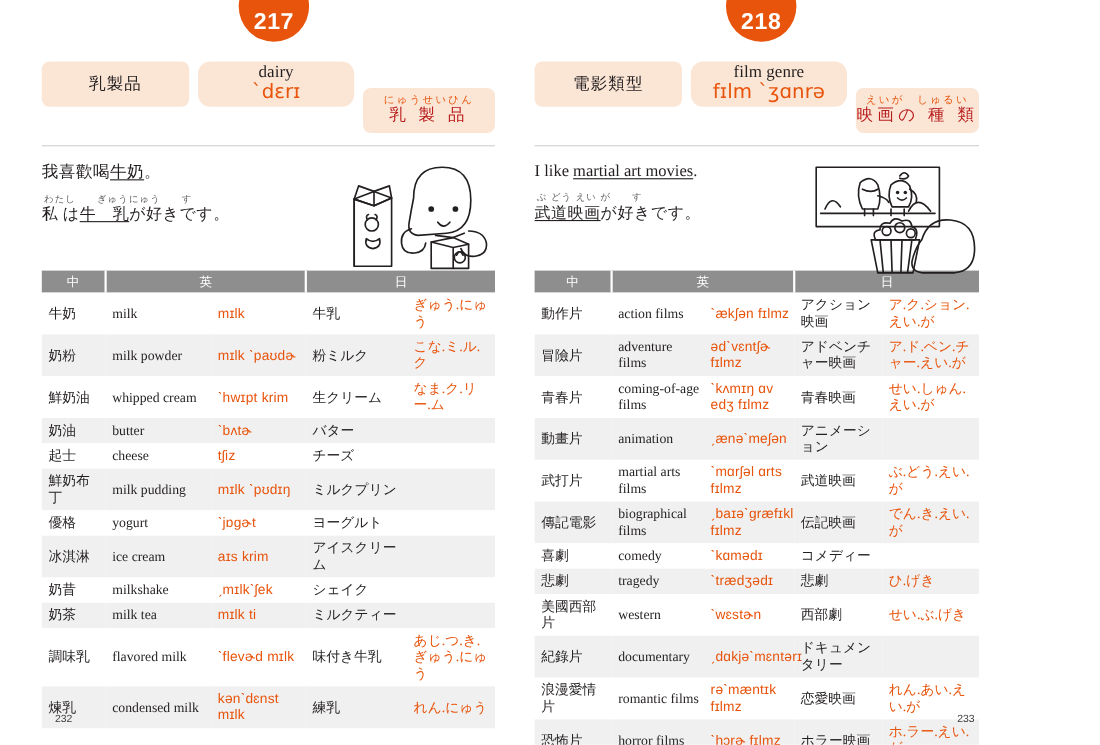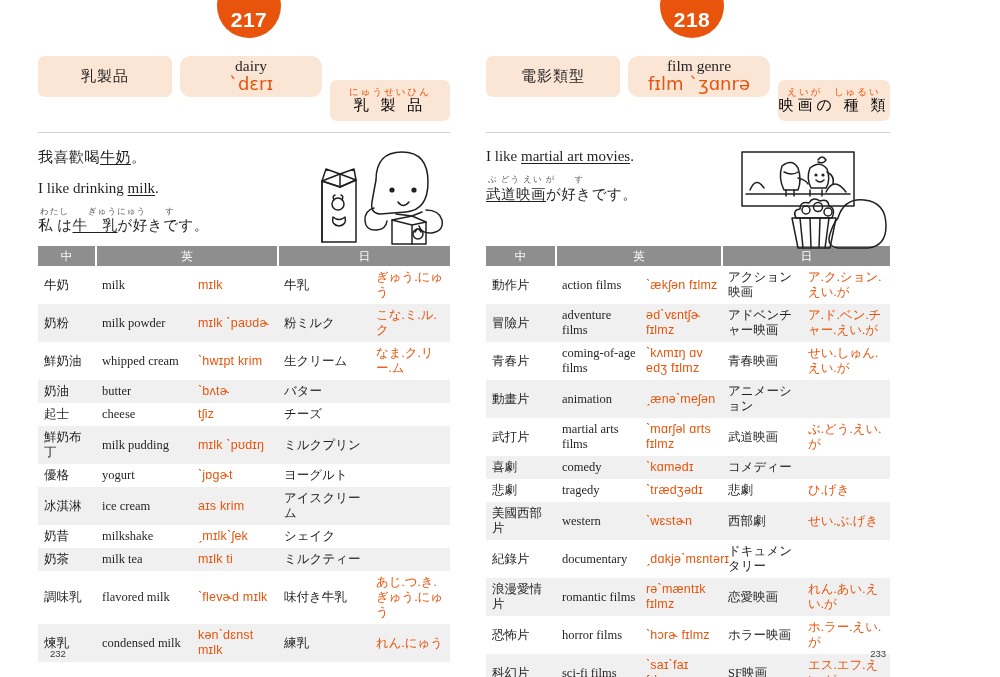--- a/index.html
+++ b/index.html
@@ -67,7 +67,7 @@
     font-size: 9.5px; color: #e8540c; line-height: 1.1; letter-spacing: 2px;
   }
   .hbox-jp .jp-term {
-    font-size: 15px; color: #000000; line-height: 1.15; letter-spacing: 4px;
+    font-size: 15px; color: #b91c1c; line-height: 1.15; letter-spacing: 4px;
   }
 
   

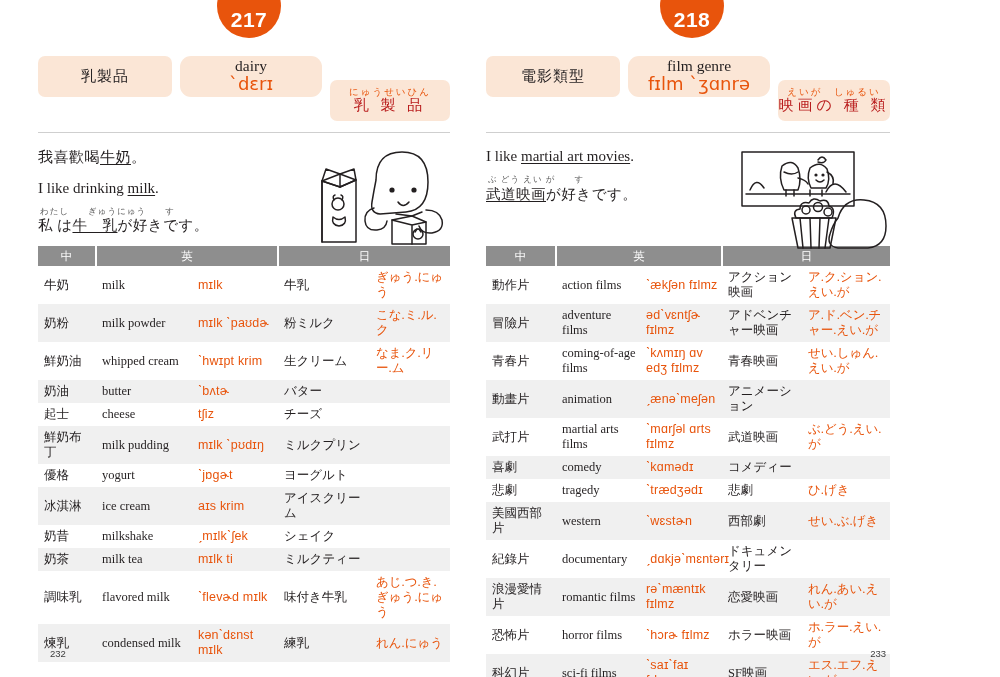--- a/index.html
+++ b/index.html
@@ -173,9 +173,6 @@
     <div class="example">
       <div class="ex-zh">
         <span>我喜歡喝</span><u class="u">牛奶</u><span>。</span>
-      </div>
-      <div class="ex-en">
-        <span>I like drinking </span><u class="u">milk</u><span>.</span>
       </div>
       <div class="ex-jp-wrap">
         <div class="ex-jp-kana">わたし　　ぎゅうにゅう　　す</div>

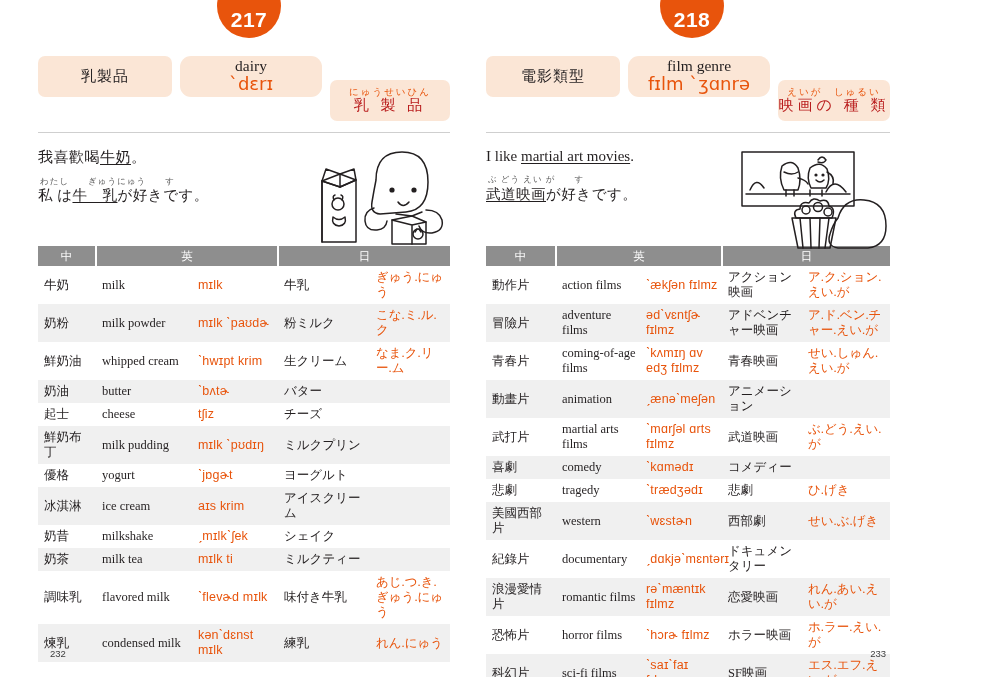--- a/index.html
+++ b/index.html
@@ -434,6 +434,13 @@
             <td class="c-kana">ぶ.どう.えい.が</td>
           </tr>
           <tr>
+            <td class="c-zh">傳記電影</td>
+            <td class="c-en">biographical films</td>
+            <td class="c-ipa">ˏbaɪəˋgræfɪkl fɪlmz</td>
+            <td class="c-jp">伝記映画</td>
+            <td class="c-kana">でん.き.えい.が</td>
+          </tr>
+          <tr>
             <td class="c-zh">喜劇</td>
             <td class="c-en">comedy</td>
             <td class="c-ipa">ˋkɑmədɪ</td>

